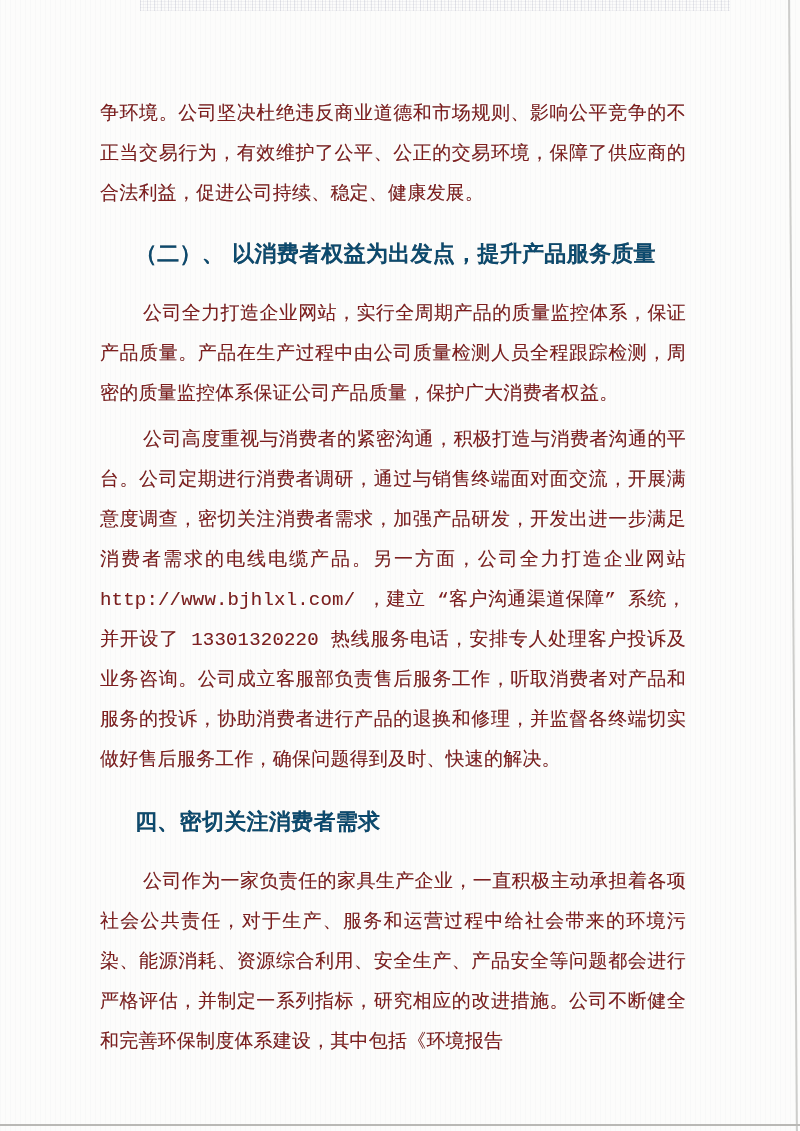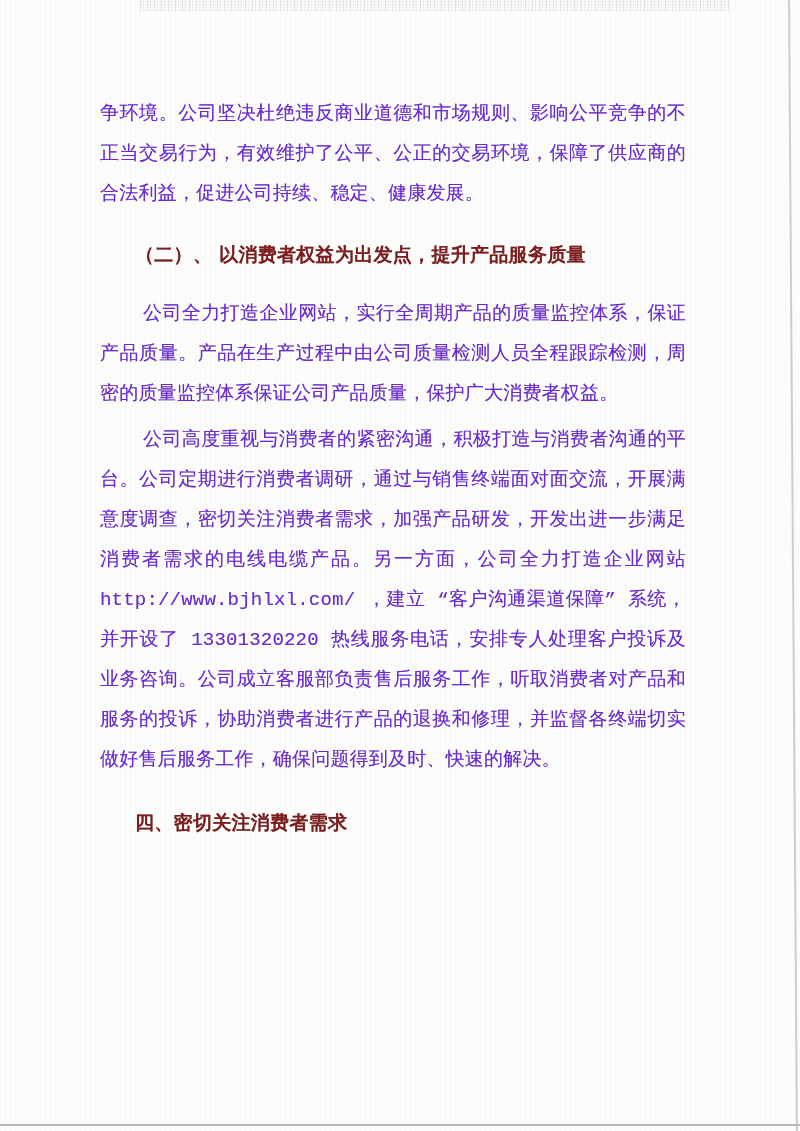--- a/index.html
+++ b/index.html
@@ -53,7 +53,7 @@
     margin:0;
     font-size:19px;
     line-height:40px;
-    color:#6d28d9;
+    color:#7f1d1d;
     text-align:justify;
     text-justify:inter-ideograph;
     letter-spacing:0.2px;

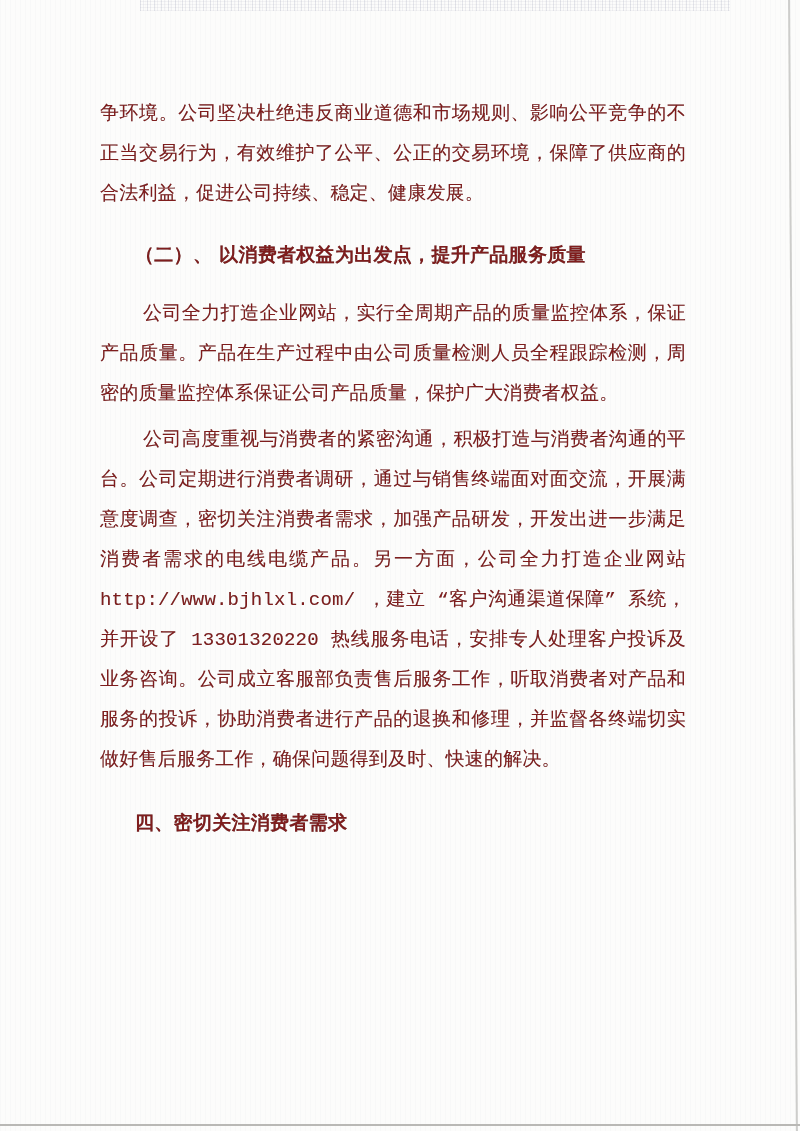--- a/index.html
+++ b/index.html
@@ -63,10 +63,10 @@
   .para + .para{margin-top:8px;font-family:Liberation Mono, monospace;}
   .heading{
     margin:22px 0 18px 0;
-    font-size:19px;
+    font-size:22px;
     line-height:40px;
     font-weight:700;
-    color:#7f1d1d;
+    color:#0c4a6e;
     text-indent:35px;
     letter-spacing:0.3px;
     text-shadow:0 0 0.5px rgba(40,40,40,0.5);

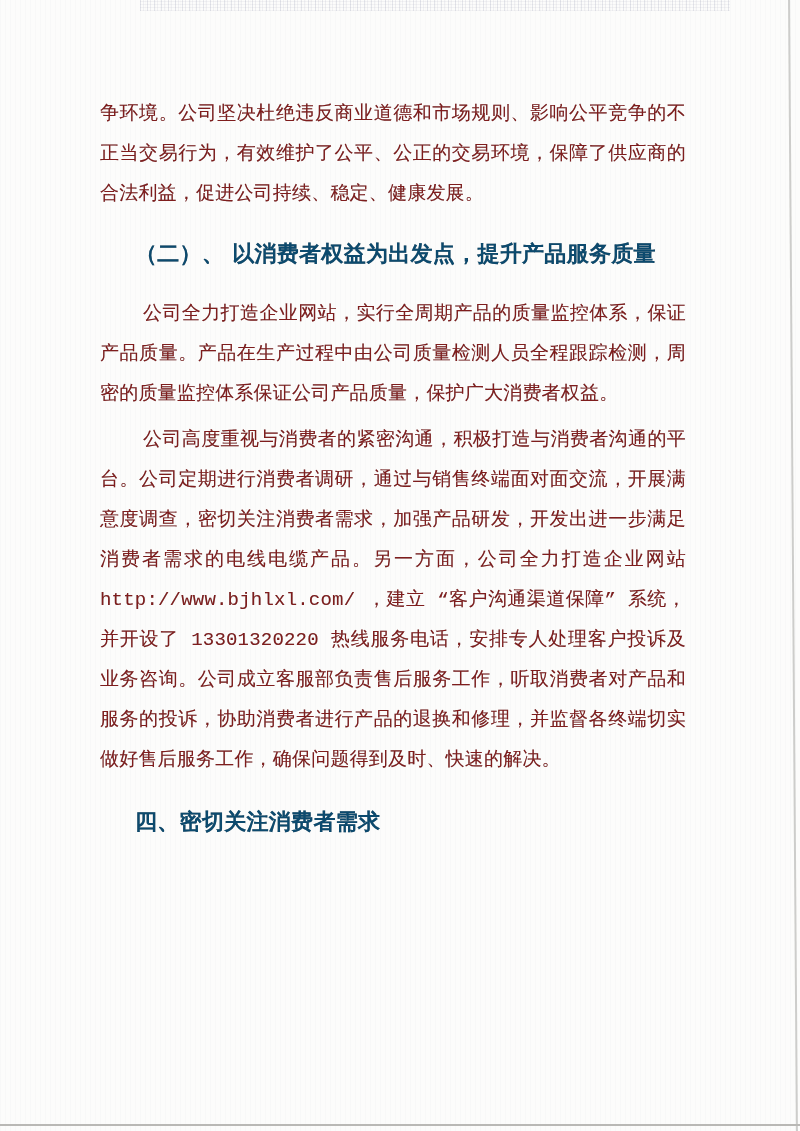--- a/index.html
+++ b/index.html
@@ -84,6 +84,7 @@
       <div class="para indent">公司全力打造企业网站，实行全周期产品的质量监控体系，保证产品质量。产品在生产过程中由公司质量检测人员全程跟踪检测，周密的质量监控体系保证公司产品质量，保护广大消费者权益。</div>
       <div class="para indent">公司高度重视与消费者的紧密沟通，积极打造与消费者沟通的平台。公司定期进行消费者调研，通过与销售终端面对面交流，开展满意度调查，密切关注消费者需求，加强产品研发，开发出进一步满足消费者需求的电线电缆产品。另一方面，公司全力打造企业网站 http://www.bjhlxl.com/ ，建立 “客户沟通渠道保障” 系统，并开设了 13301320220 热线服务电话，安排专人处理客户投诉及业务咨询。公司成立客服部负责售后服务工作，听取消费者对产品和服务的投诉，协助消费者进行产品的退换和修理，并监督各终端切实做好售后服务工作，确保问题得到及时、快速的解决。</div>
       <div class="heading">四、密切关注消费者需求</div>
+      <div class="para indent">公司作为一家负责任的家具生产企业，一直积极主动承担着各项社会公共责任，对于生产、服务和运营过程中给社会带来的环境污染、能源消耗、资源综合利用、安全生产、产品安全等问题都会进行严格评估，并制定一系列指标，研究相应的改进措施。公司不断健全和完善环保制度体系建设，其中包括《环境报告</div>
     </div>
   <div class="edge-right"></div>
   <div class="edge-bottom"></div>

